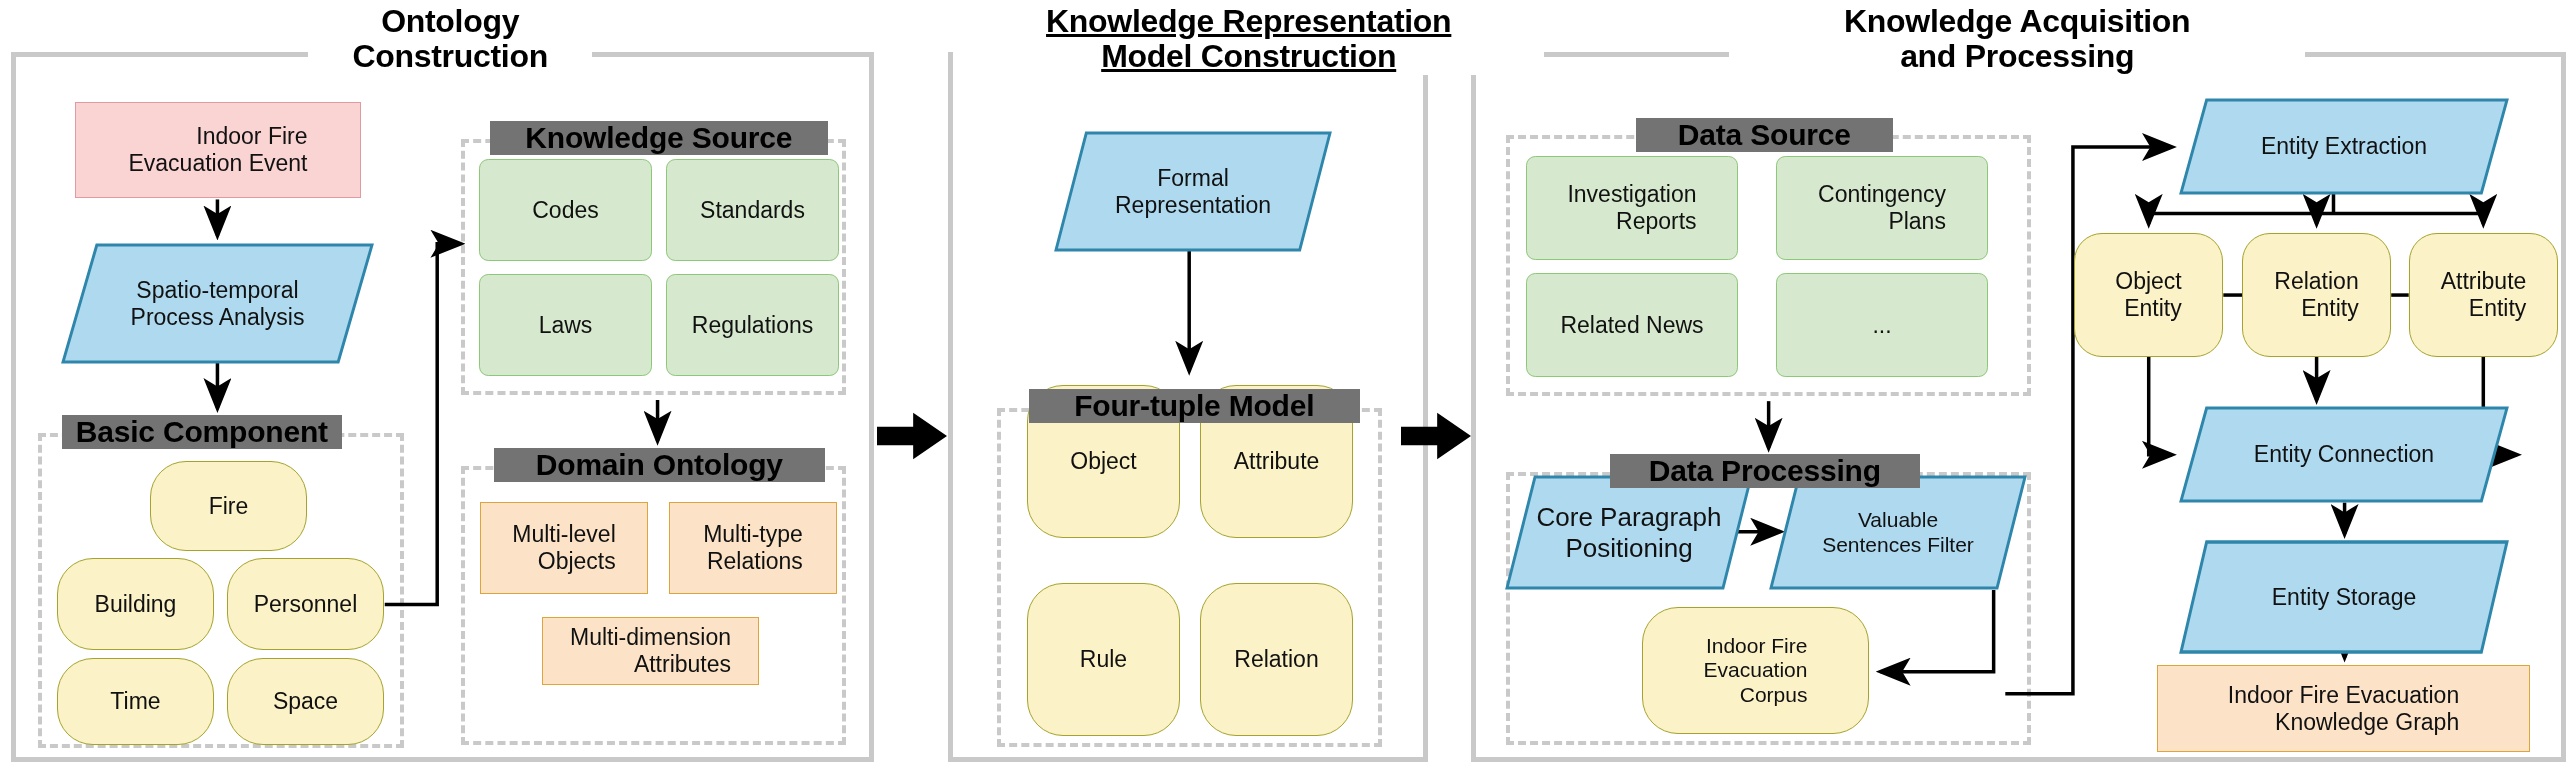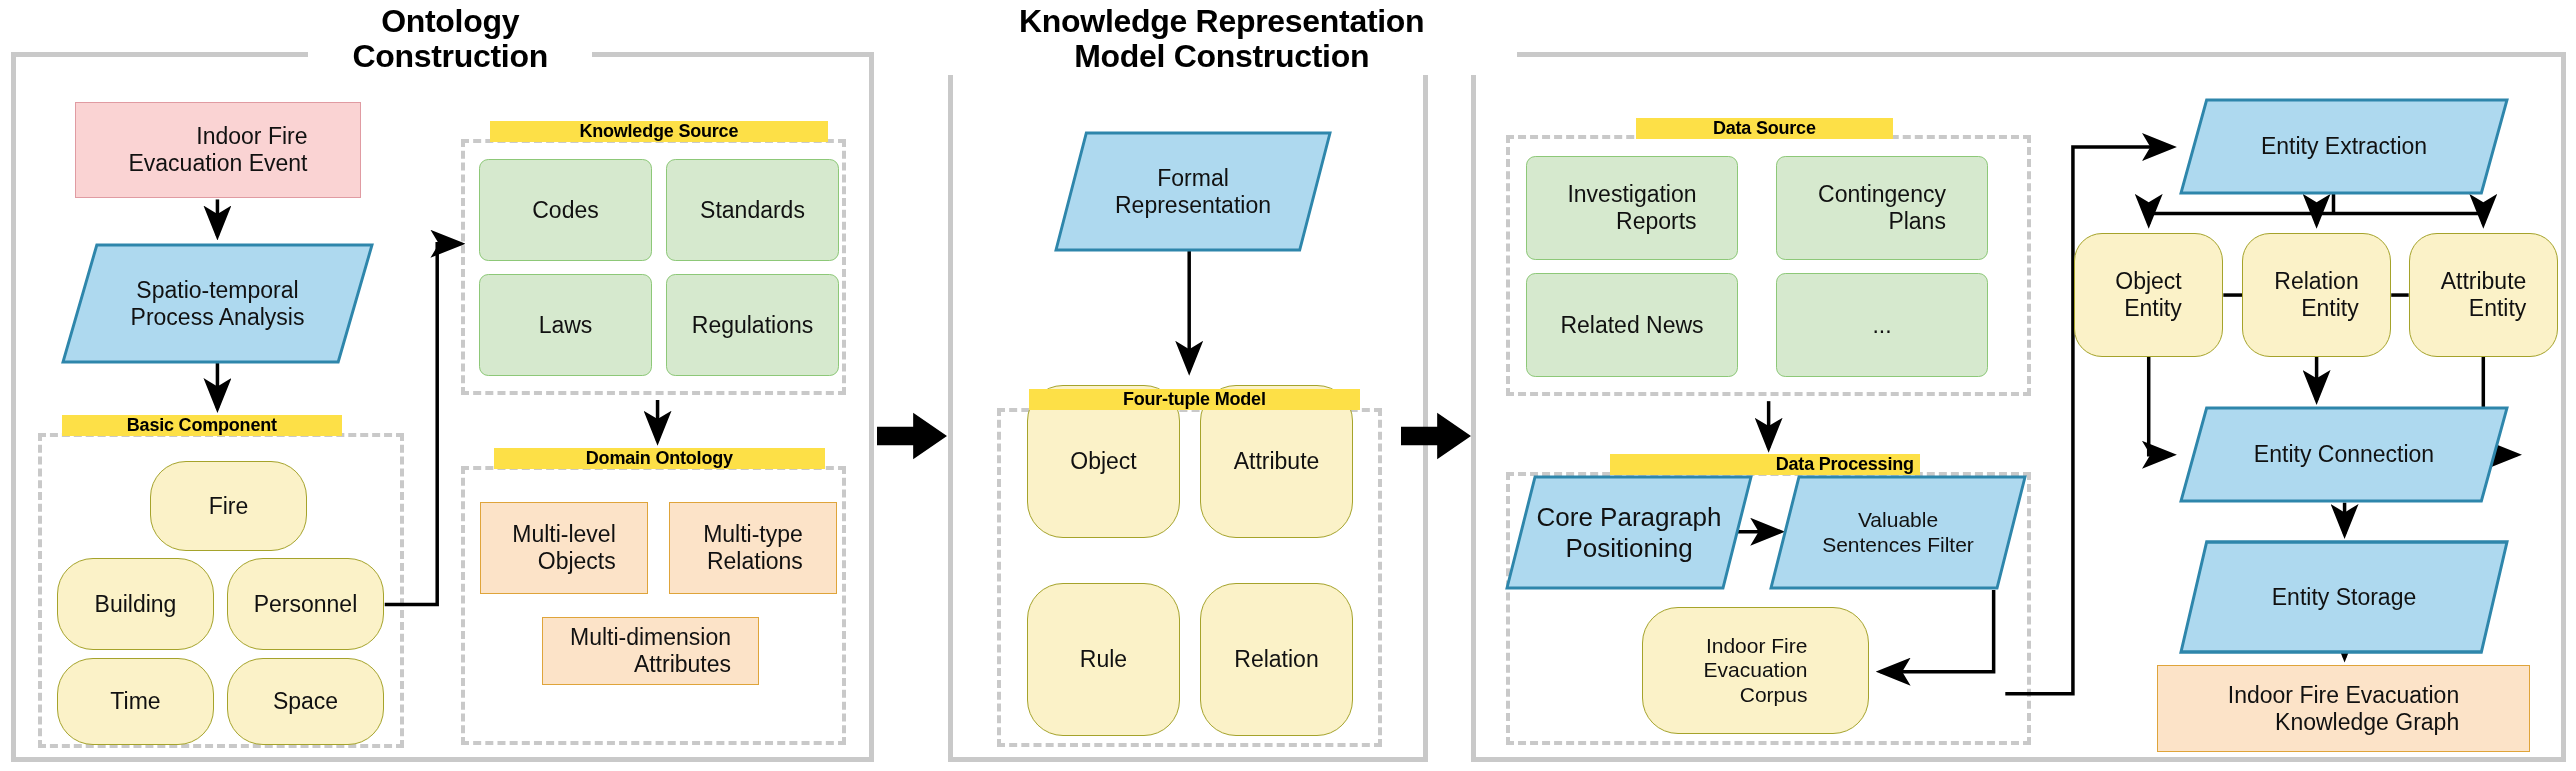--- a/index.html
+++ b/index.html
@@ -135,7 +135,7 @@
 Attributes</div>
 
   <div class="abs panel" style="left:948px; top:52px; width:480px; height:710px;"></div>
-  <div class="panel-title" style="left:926px; top:3.5px; width:575px;">Knowledge Representation
+  <div class="panel-title" style="left:953px; top:3.5px; width:575px;text-decoration:underline;">Knowledge Representation
 Model Construction</div>
 
   <div class="abs para-wrap" style="left:1056px; top:133px; width:274px; height:117px;">

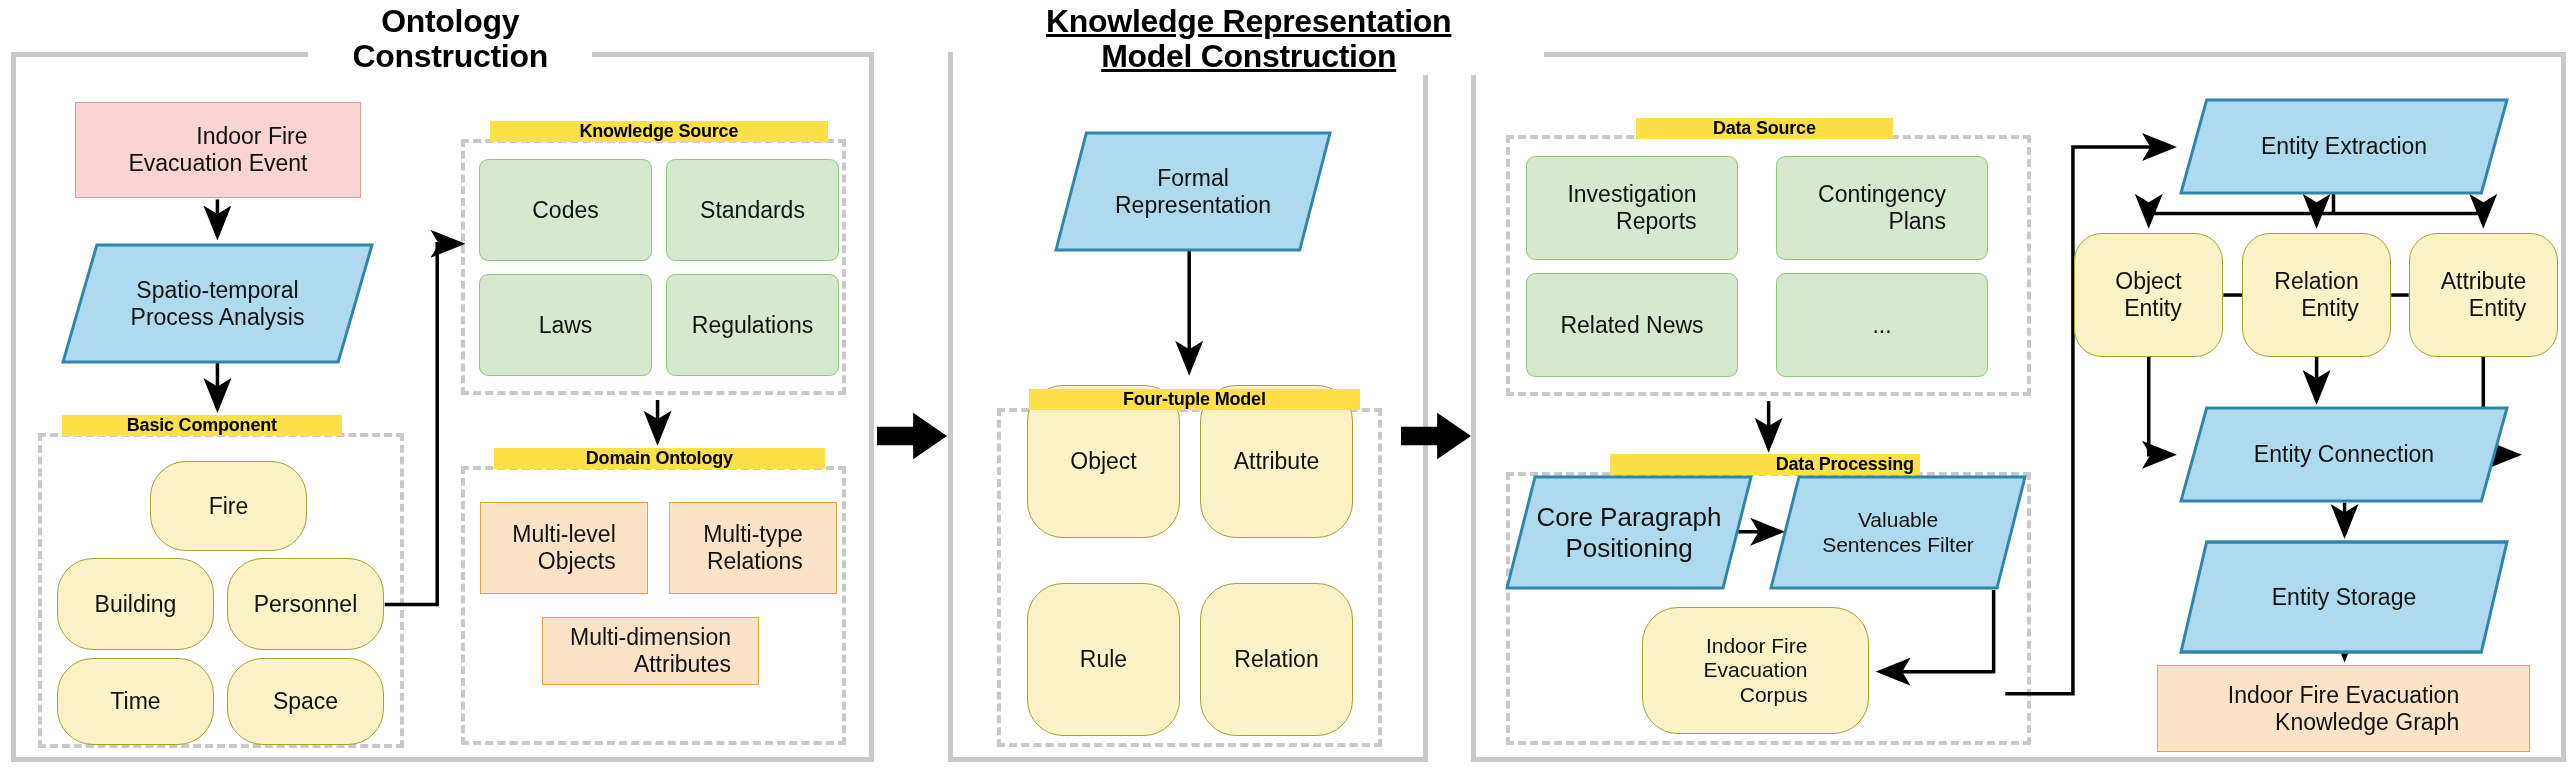--- a/index.html
+++ b/index.html
@@ -155,6 +155,8 @@
   <div class="abs node round-yellow" style="left:1200px; top:583px; width:153px; height:153px;">Relation</div>
 
   <div class="abs panel" style="left:1471px; top:52px; width:1095px; height:710px;"></div>
+  <div class="panel-title" style="left:1729px; top:3.5px; width:560px;">Knowledge Acquisition
+and Processing</div>
 
   <div class="abs dashgroup" style="left:1506px; top:135px; width:525px; height:261px;"></div>
   <div class="dashgroup-title" style="left:1636px; top:118px; width:245px;">Data Source</div>

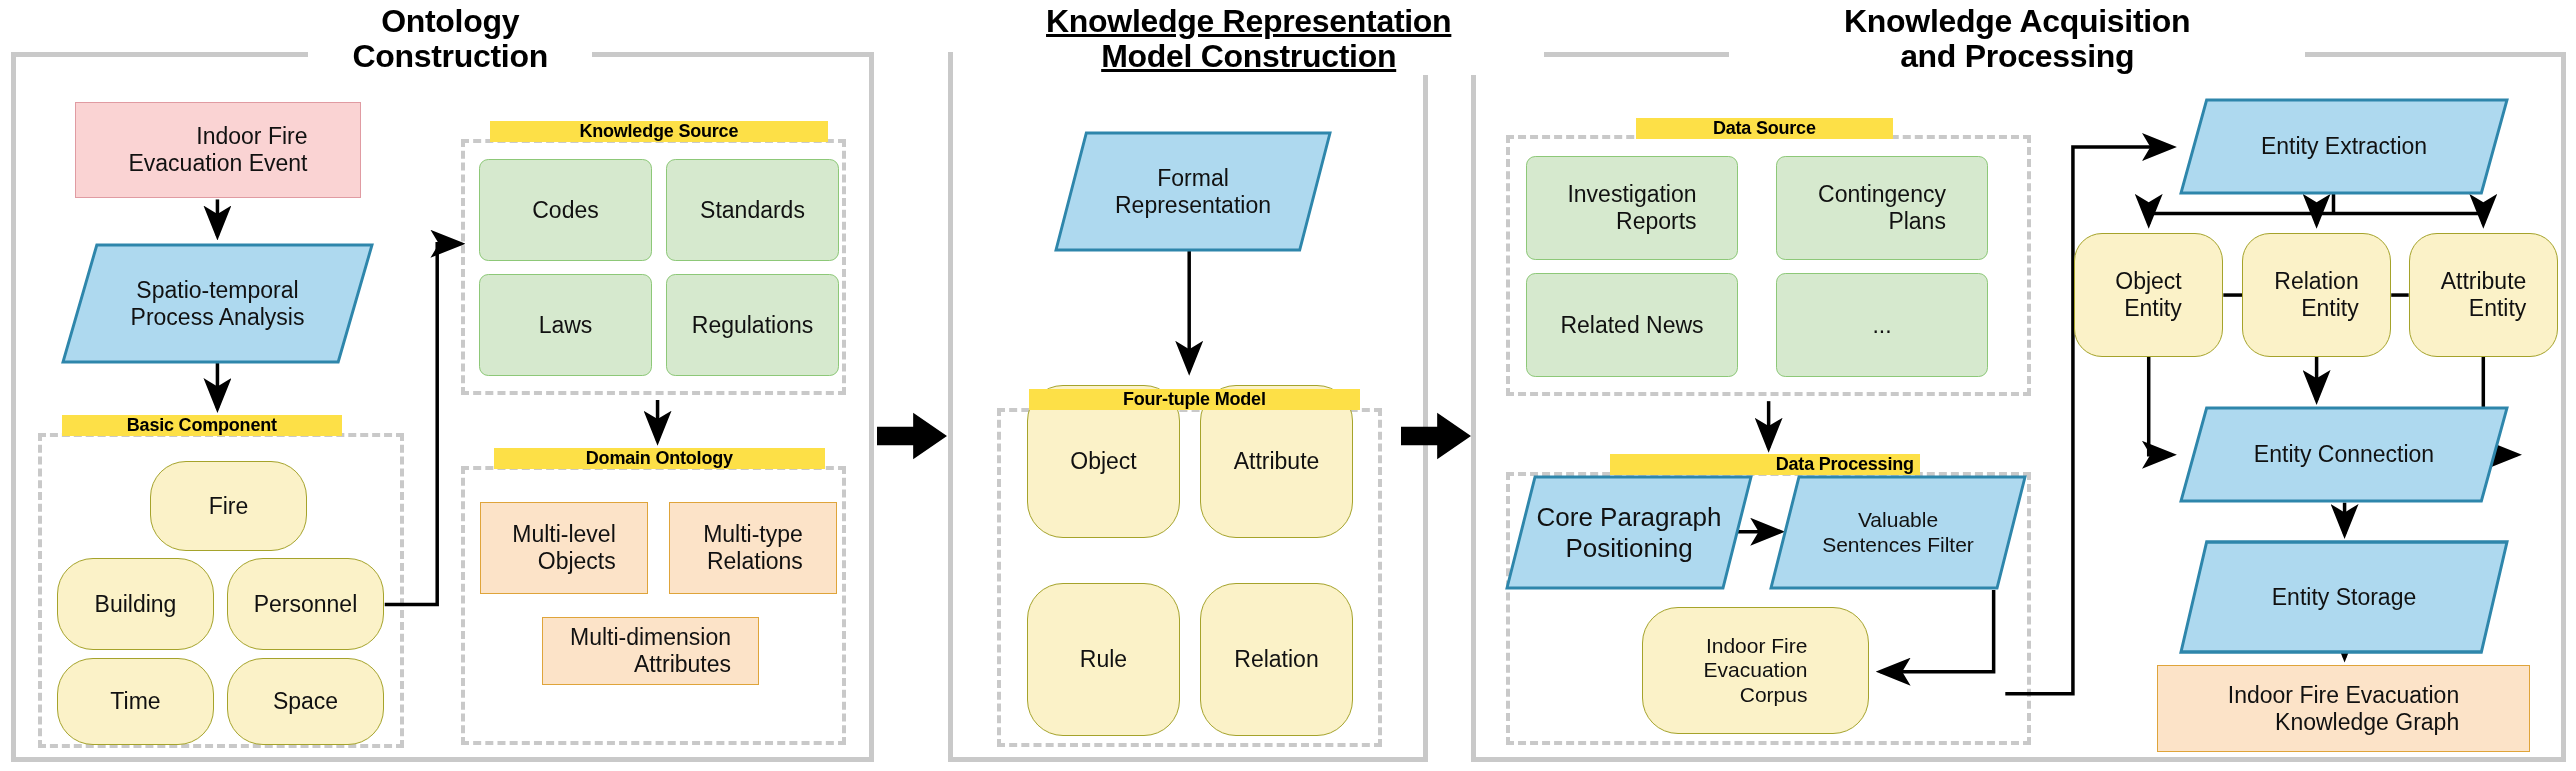--- a/index.html
+++ b/index.html
@@ -46,9 +46,9 @@
     position: absolute;
     text-align: center;
     font-weight: bold;
-    font-size: 18px;
+    font-size: 30px;
     color: #000;
-    background: #fde047;
+    background: #737373;
     white-space: nowrap;
     z-index: 5;
     padding: 0 5.8px;

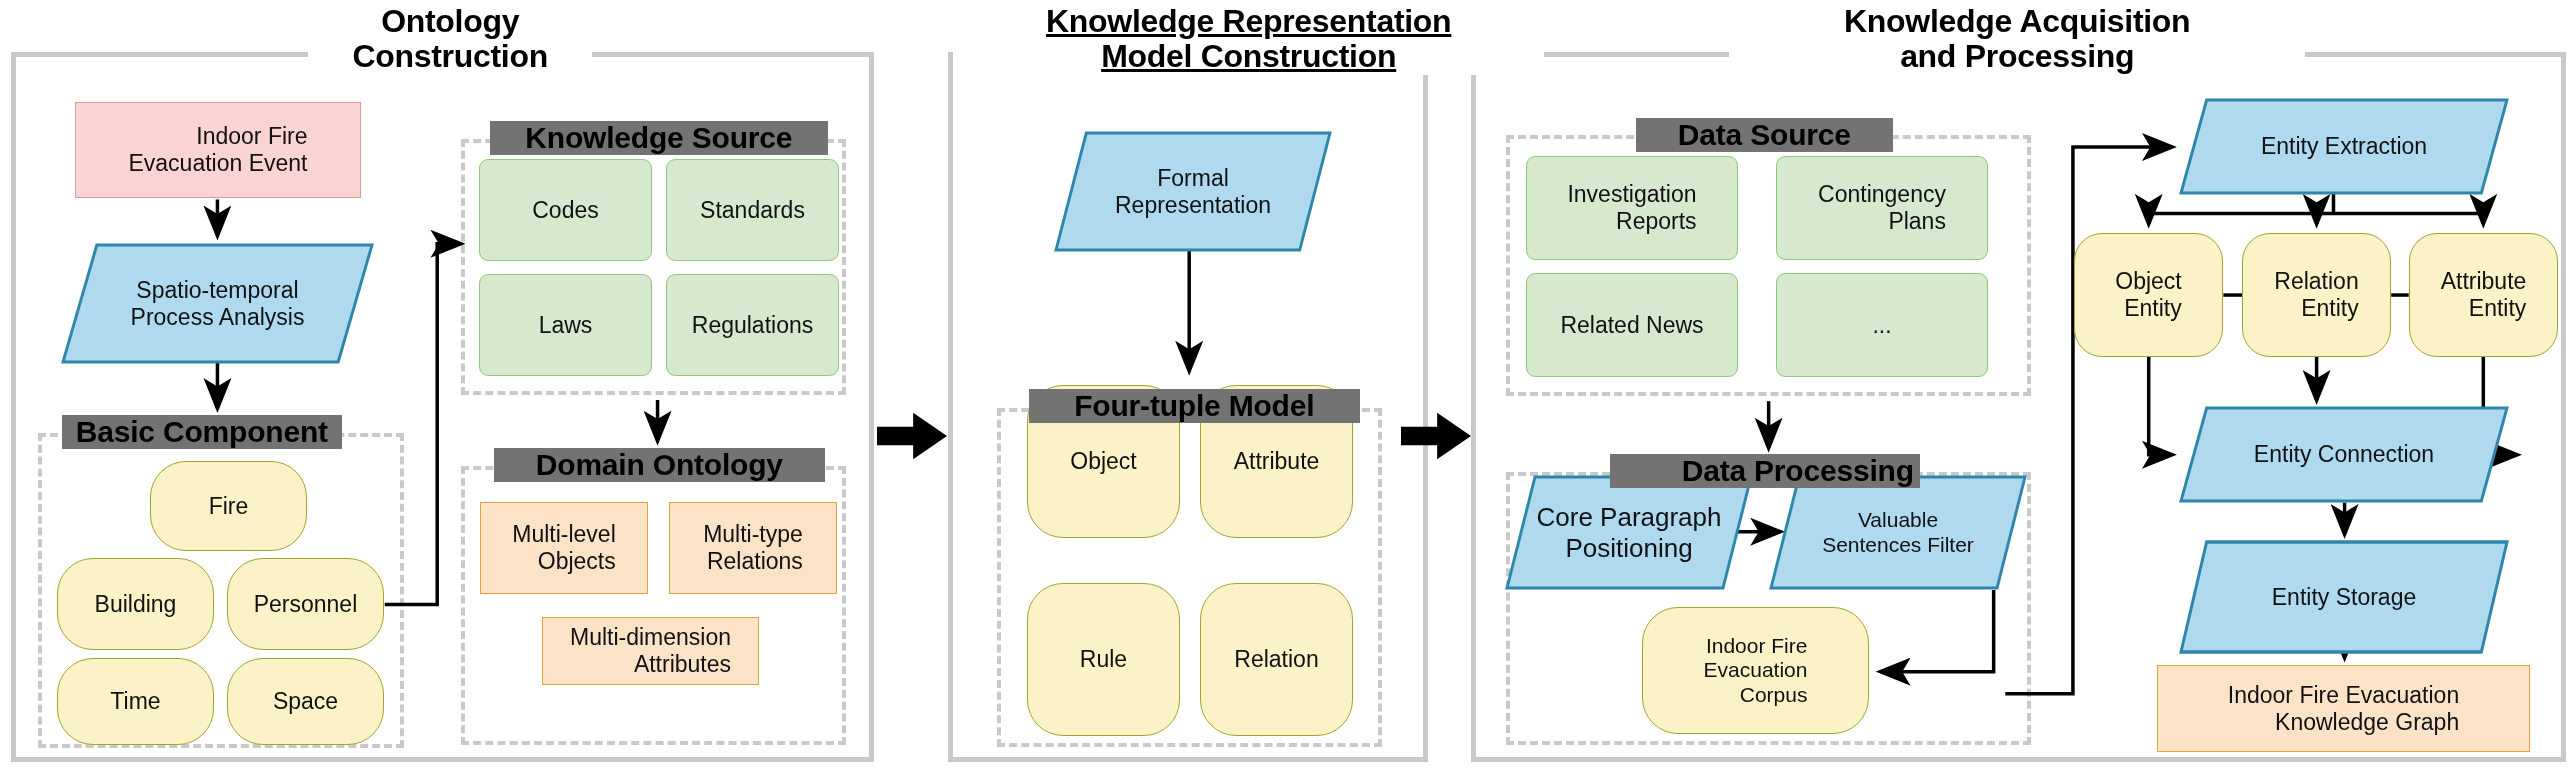--- a/index.html
+++ b/index.html
@@ -169,7 +169,7 @@
   <div class="abs node rect-green" style="left:1776px; top:273px; width:212px; height:104px;">...</div>
 
   <div class="abs dashgroup" style="left:1506px; top:472px; width:525px; height:273px;"></div>
-  <div class="dashgroup-title" style="left:1610px; top:454px; width:298px;text-align:right;">Data Processing</div>
+  <div class="dashgroup-title" style="left:1610px; top:454px; width:298px;">Data Processing</div>
 
   <div class="abs para-wrap" style="left:1507px; top:477px; width:244px; height:111px;">
     <svg viewBox="0 0 418 190" preserveAspectRatio="none">

